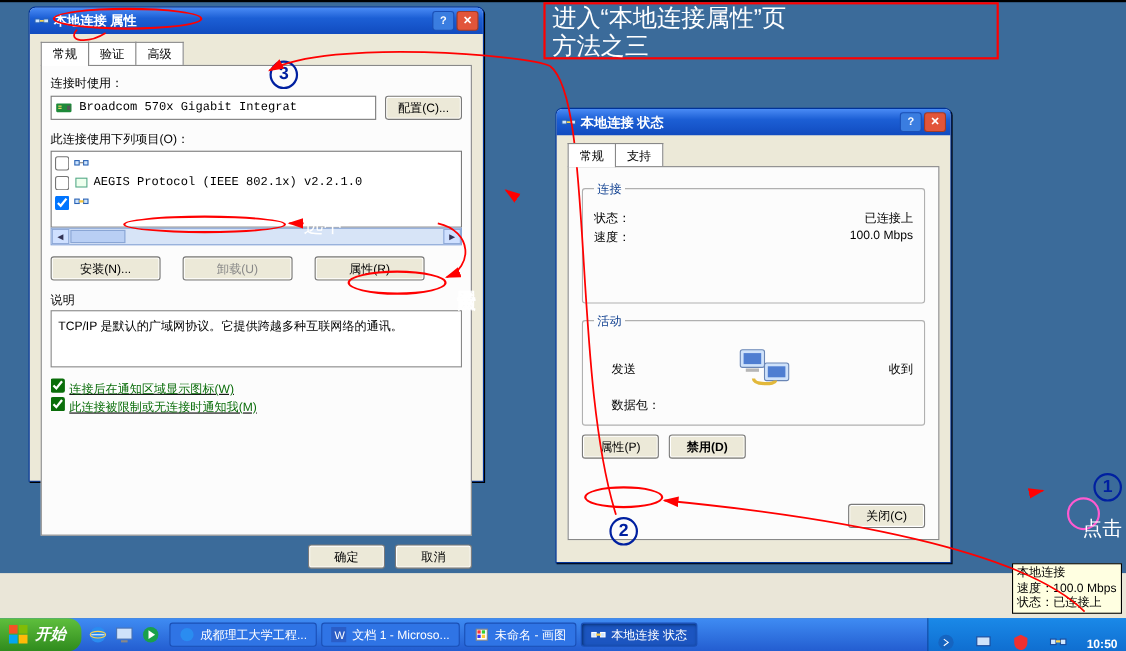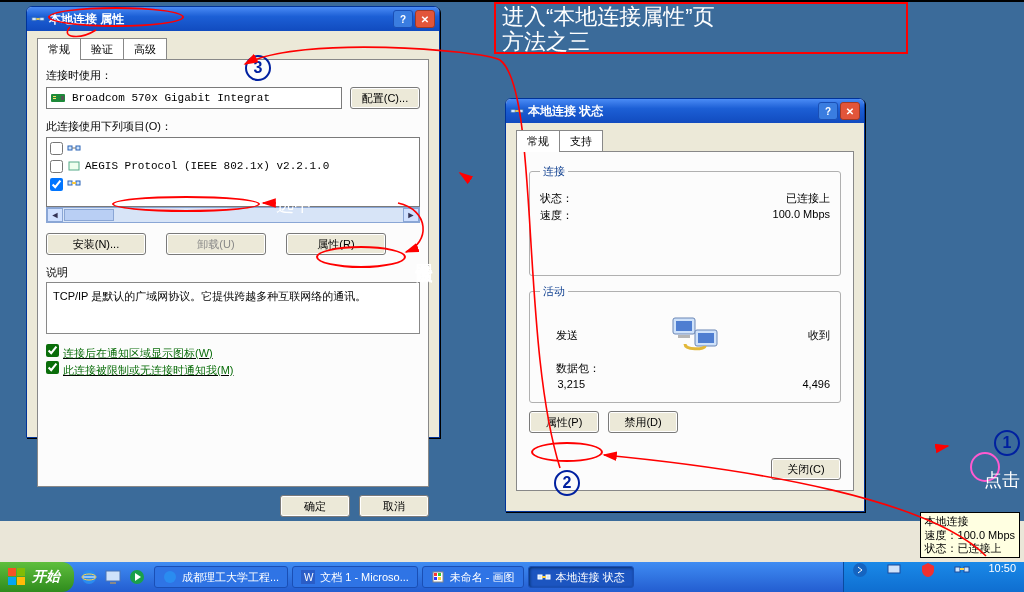--- a/index.html
+++ b/index.html
@@ -241,11 +241,6 @@
           <span></span>
             <span></span>
         </div>
-        <div class="kv">
-            <span></span>
-            <span style="position:relative; left:-100px;">3,215</span>
-            <span>4,496</span>
-          </div>
       </fieldset>
 
       <div style="margin-top:8px;">

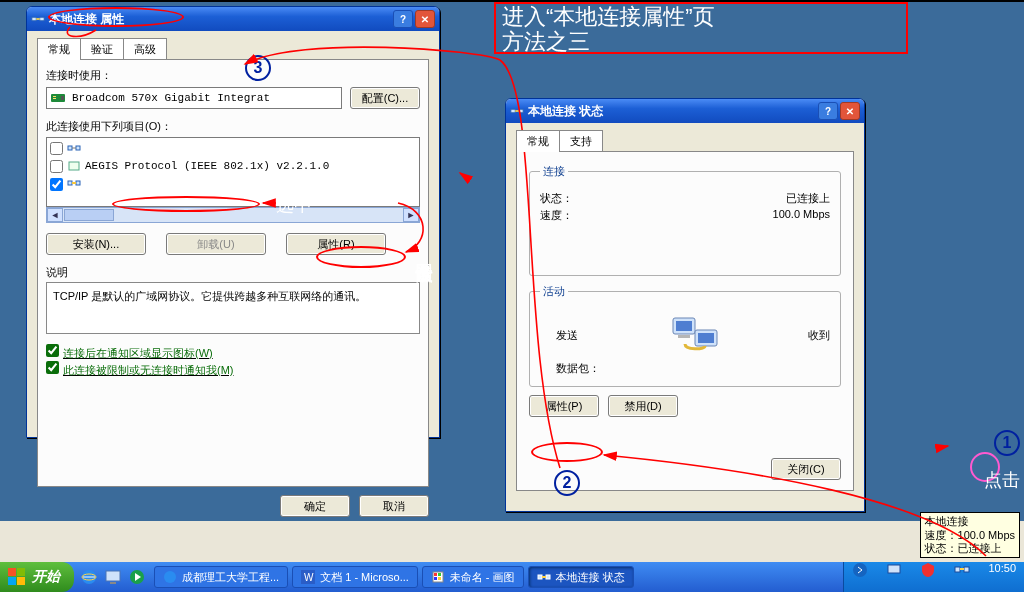--- a/index.html
+++ b/index.html
@@ -245,7 +245,7 @@
 
       <div style="margin-top:8px;">
         <button class="btn">属性(P)</button>
-        <button class="btn" style="margin-left:6px;">禁用(D)</button>
+        <button class="btn" style="margin-left:6px;font-weight:bold;">禁用(D)</button>
       </div>
       <div style="position:absolute; right:12px; bottom:10px;">
         <button class="btn">关闭(C)</button>

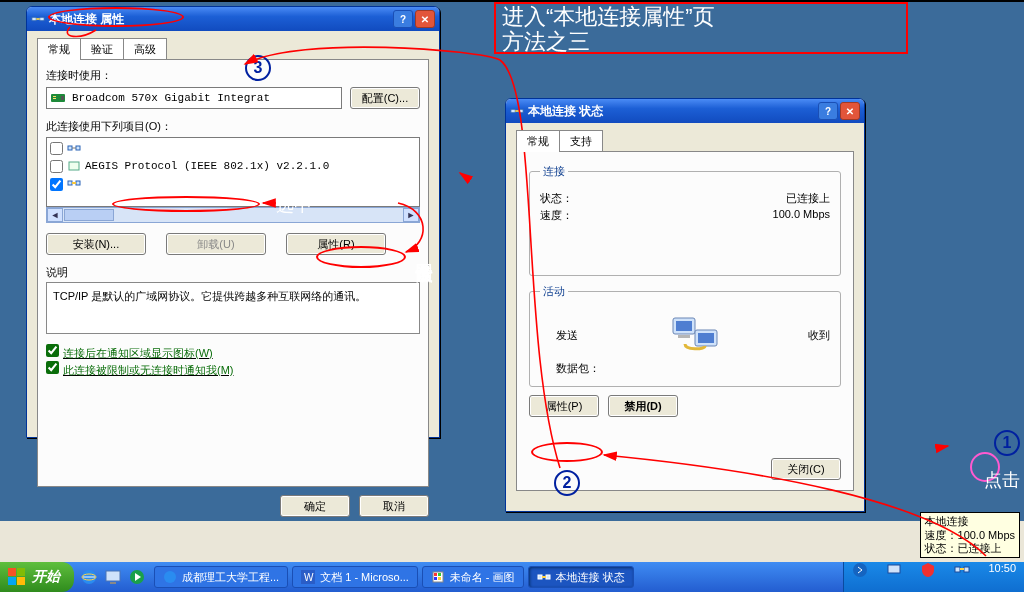--- a/index.html
+++ b/index.html
@@ -73,7 +73,7 @@
 .ql { width:18px; height:18px; border-radius:2px; display:inline-block; }
 .task-btn { display:flex; align-items:center; gap:5px; padding:0 8px; margin:4px 2px; background:#2f74e5; border:1px solid #1a4fb5; border-radius:3px; max-width:170px; overflow:hidden; white-space:nowrap; }
 .task-btn.active { background:#1c55c0; box-shadow:inset 1px 1px 3px #06306e; }
-.tray { margin-left:auto; display:flex; align-items:flex-start; gap:18px; padding:0 8px; background:linear-gradient(#1a89e8,#0f6ed0); border-left:1px solid #0a4aa0; }
+.tray { margin-left:auto; display:flex; align-items:flex-end; gap:18px; padding:0 8px; background:linear-gradient(#1a89e8,#0f6ed0); border-left:1px solid #0a4aa0;font-weight:bold; }
 .tray-icon { width:16px; height:16px; display:inline-block; }
 
 svg { display:block; }

